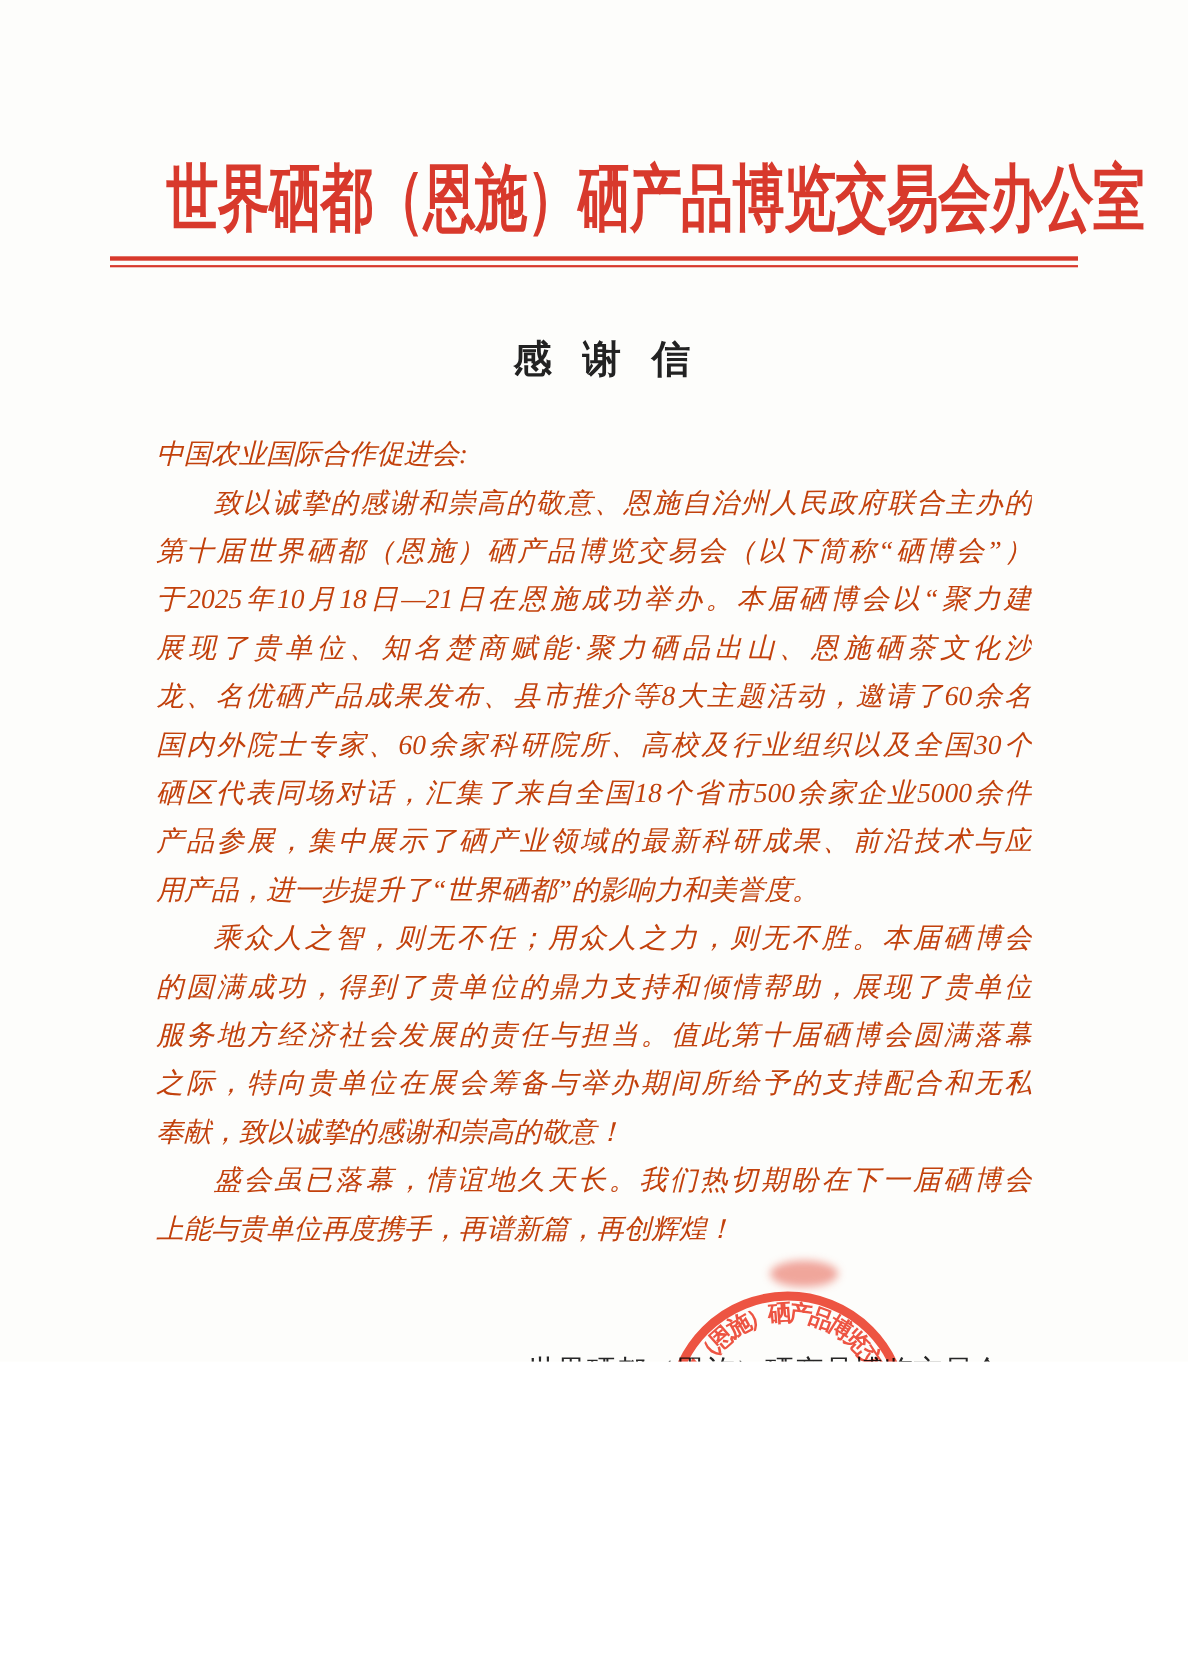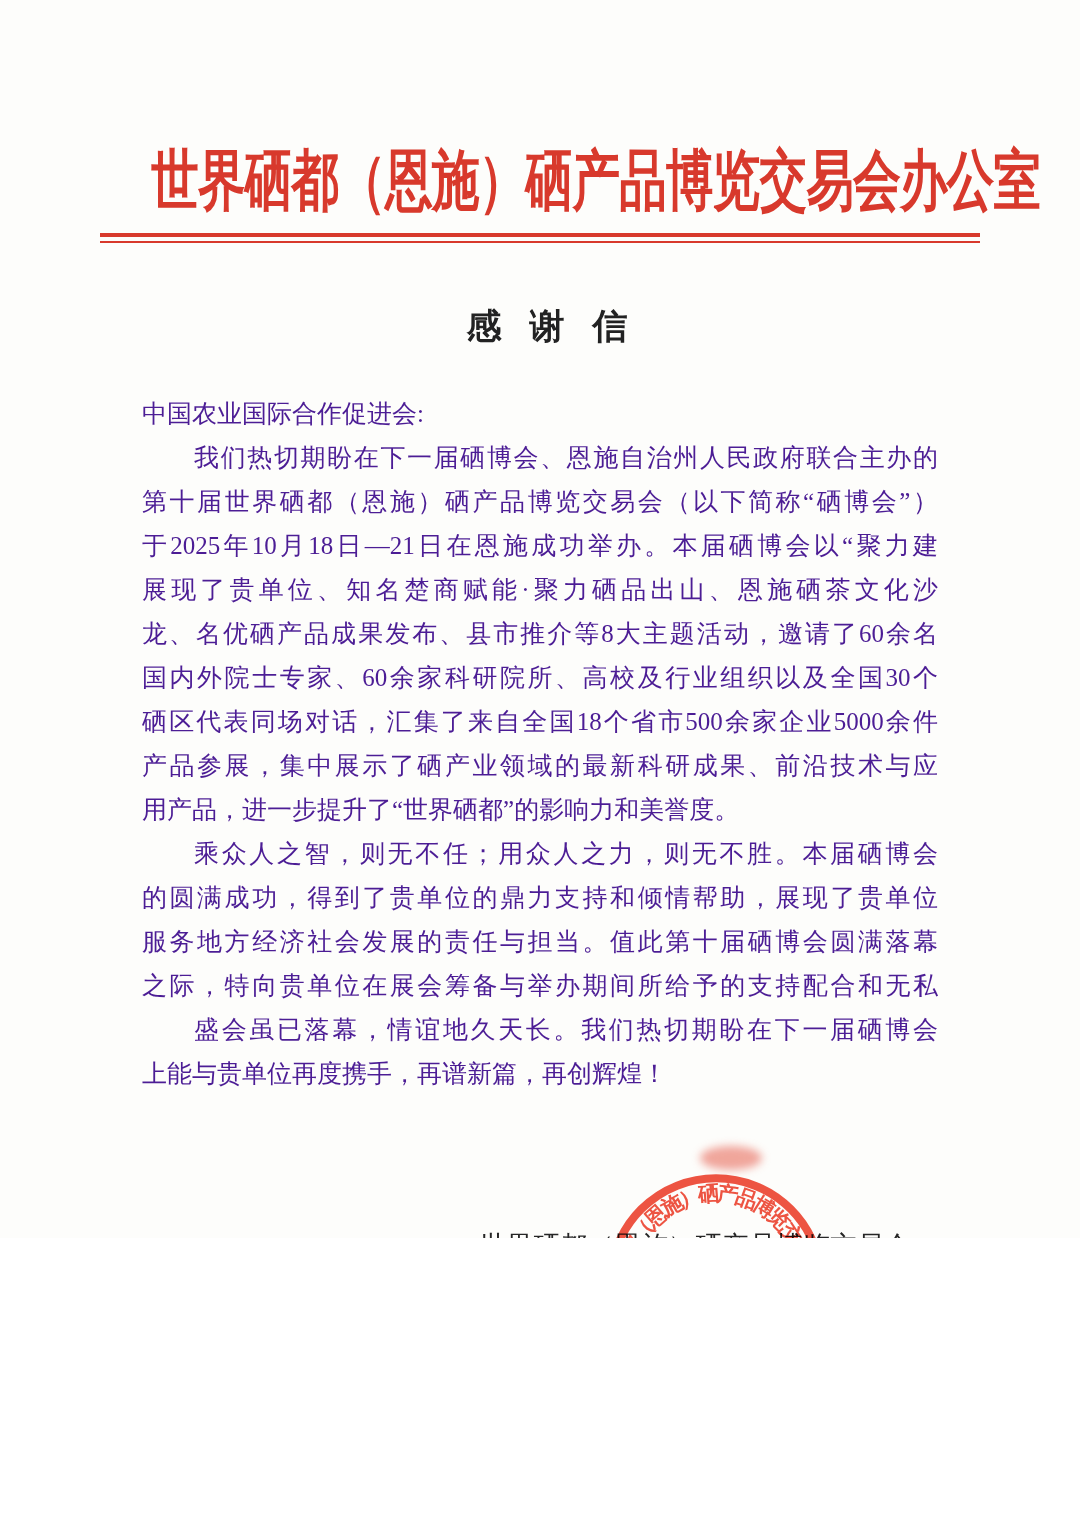--- a/index.html
+++ b/index.html
@@ -28,7 +28,7 @@
   }
   .body-block {
     position:absolute; top:392px; left:142px; width:796px;
-    font-size:25px; line-height:44px; color:#4c1d95;
+    font-size:25px; line-height:44px; color:#c2410c;font-style:italic;
   }
   .bline {
     height:44px; overflow:hidden;

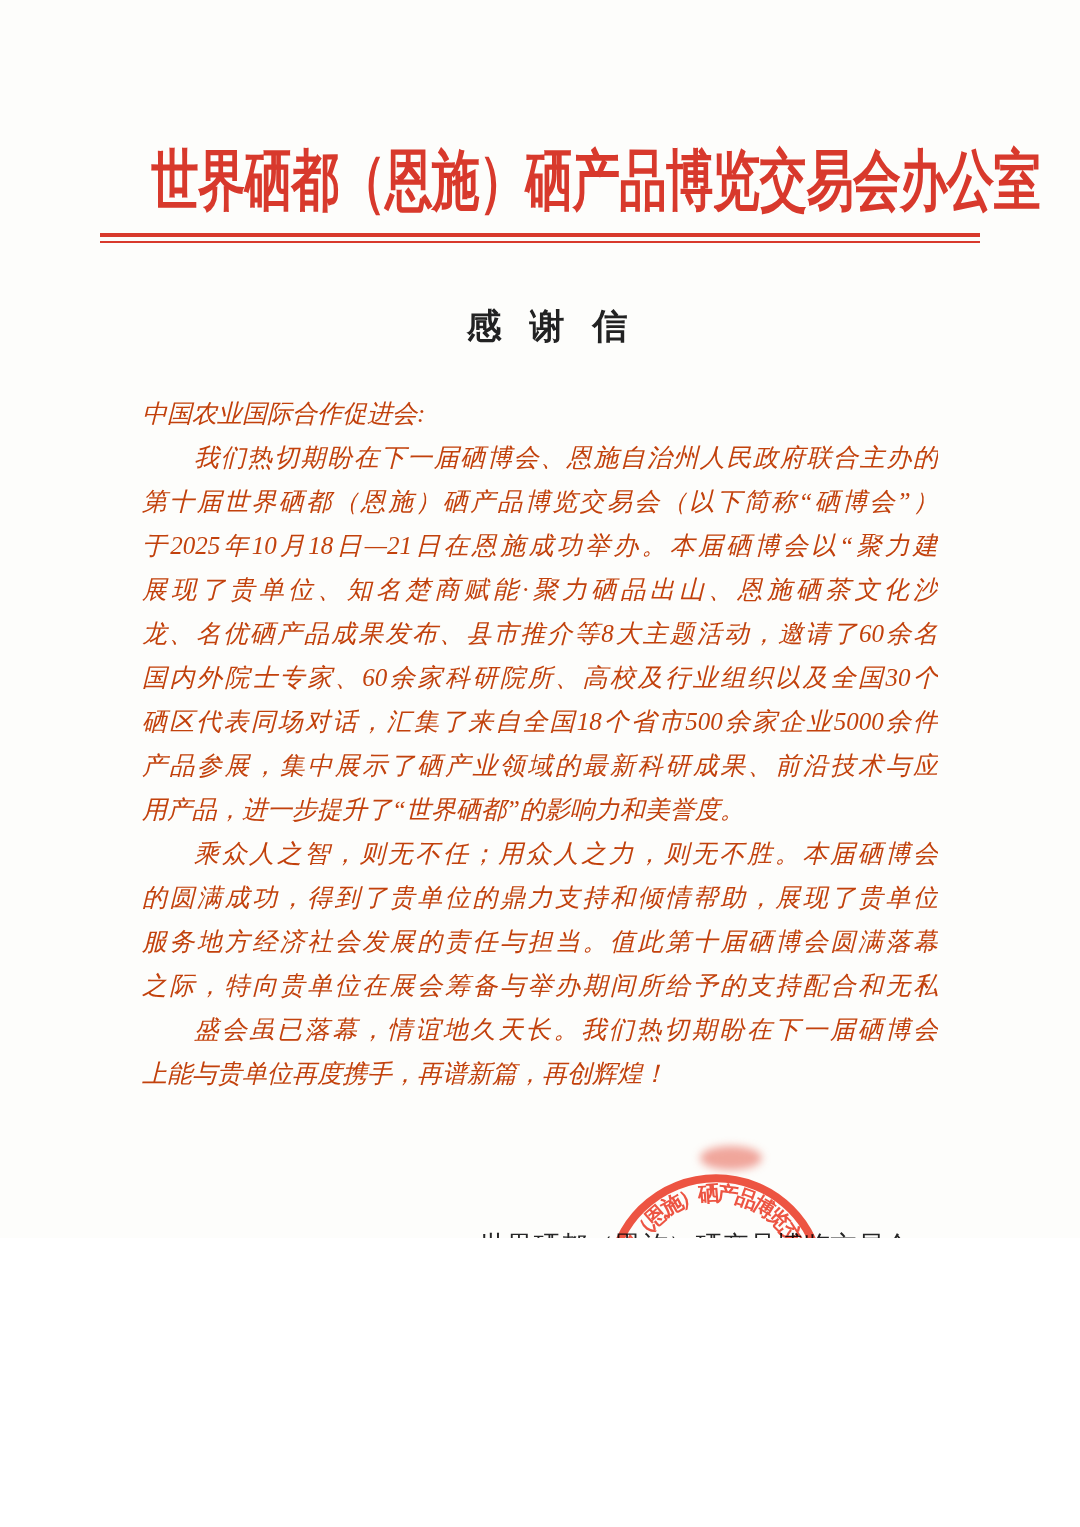--- a/index.html
+++ b/index.html
@@ -68,7 +68,7 @@
 
   <div class="body-block">
     <div class="salutation">中国农业国际合作促进会:</div>
-    <div class="bline indent">我们热切期盼在下一届硒博会、恩施自治州人民政府联合主办的</div>
+    <div class="bline indent">致以诚挚的感谢和崇高的敬意、恩施自治州人民政府联合主办的</div>
     <div class="bline">第十届世界硒都（恩施）硒产品博览交易会（以下简称“硒博会”）</div>
     <div class="bline">于2025年10月18日—21日在恩施成功举办。本届硒博会以“聚力建</div>
     <div class="bline">展现了贵单位、知名楚商赋能·聚力硒品出山、恩施硒茶文化沙</div>

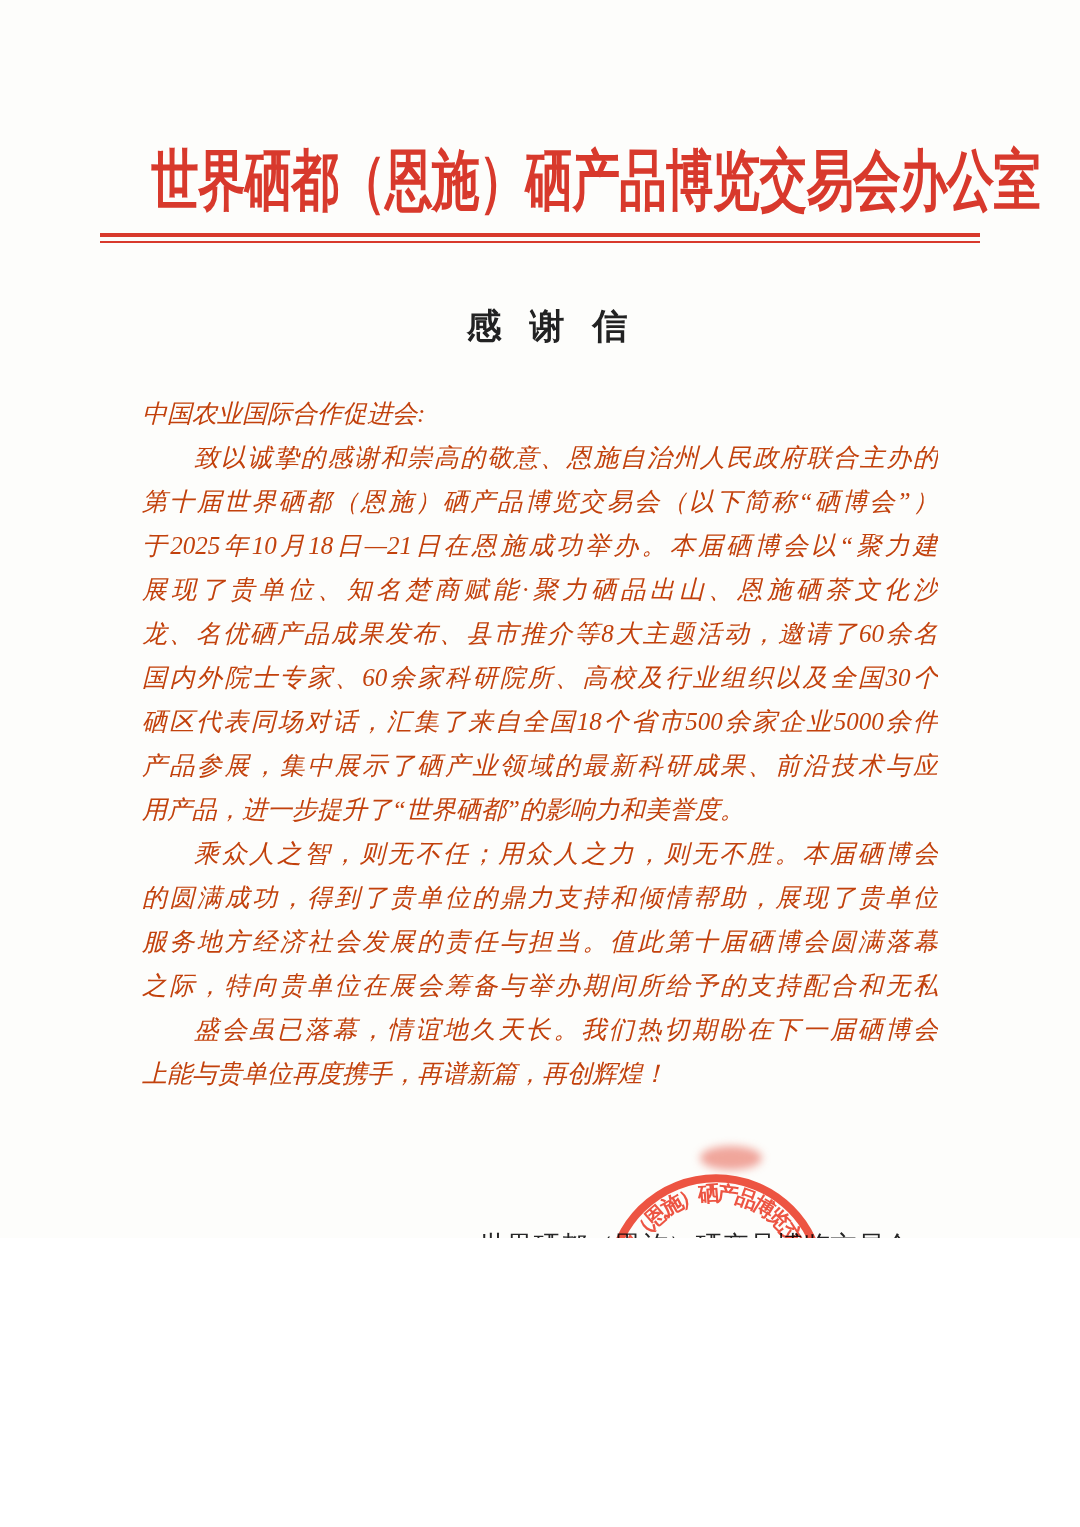--- a/index.html
+++ b/index.html
@@ -81,6 +81,7 @@
     <div class="bline">的圆满成功，得到了贵单位的鼎力支持和倾情帮助，展现了贵单位</div>
     <div class="bline">服务地方经济社会发展的责任与担当。值此第十届硒博会圆满落幕</div>
     <div class="bline">之际，特向贵单位在展会筹备与举办期间所给予的支持配合和无私</div>
+    <div class="bline end">奉献，致以诚挚的感谢和崇高的敬意！</div>
     <div class="bline indent">盛会虽已落幕，情谊地久天长。我们热切期盼在下一届硒博会</div>
     <div class="bline end">上能与贵单位再度携手，再谱新篇，再创辉煌！</div>
   </div>

